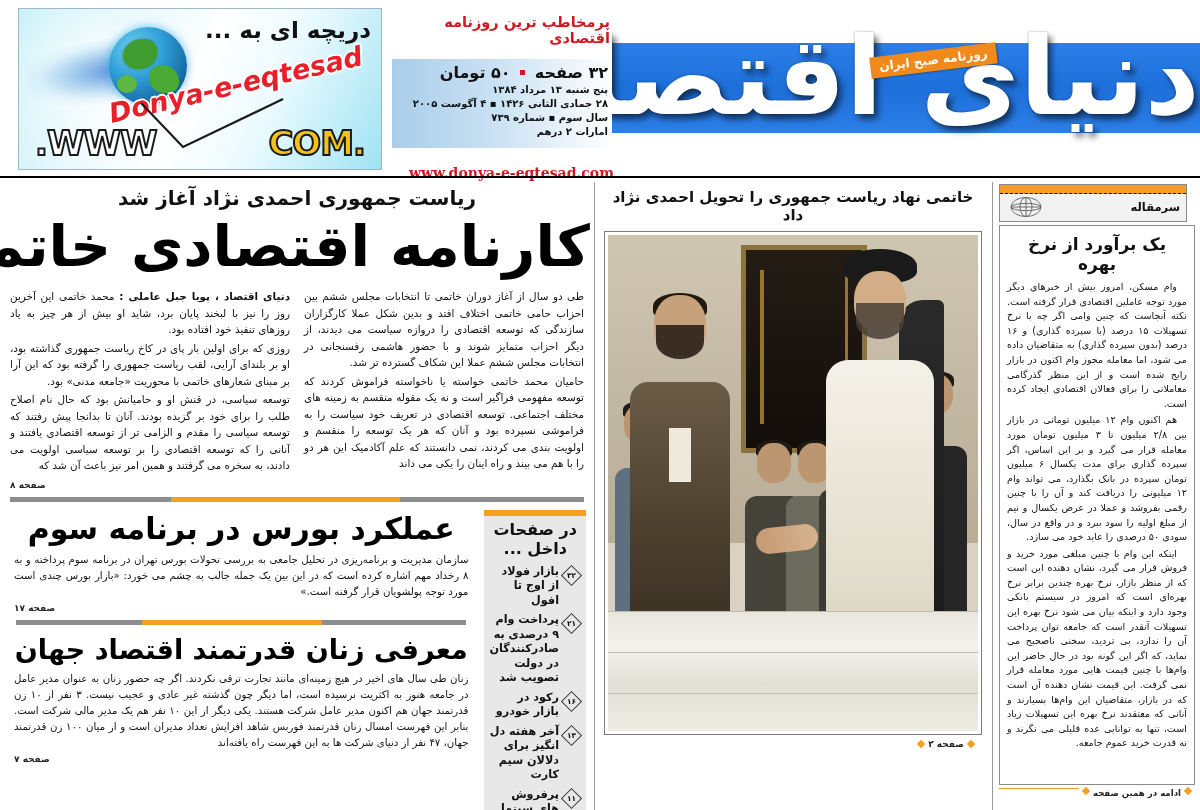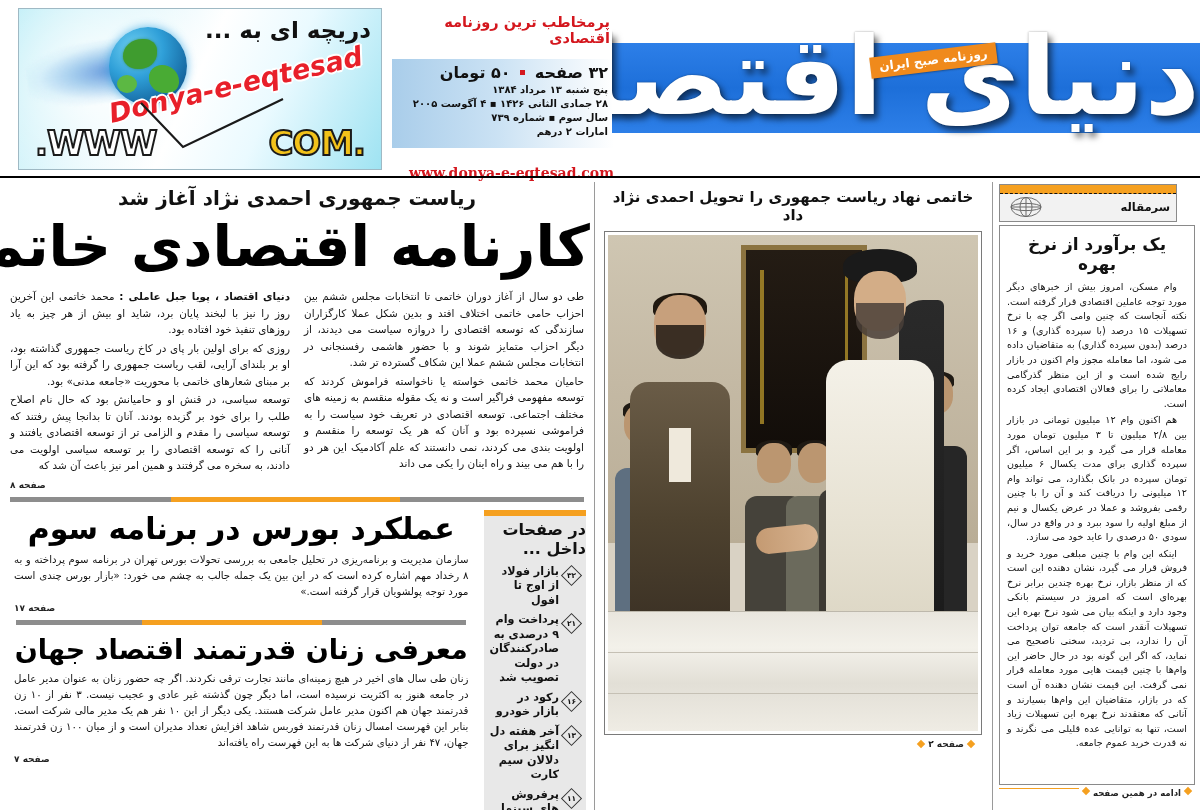--- a/index.html
+++ b/index.html
@@ -595,7 +595,7 @@
 
   
   .edit-hdr {
-    margin: 2px 21px 0 3px;
+    margin: 2px 11px 0 3px;
     border: 1px solid #8a8a8a;
     background: #f2f2f2;
   }

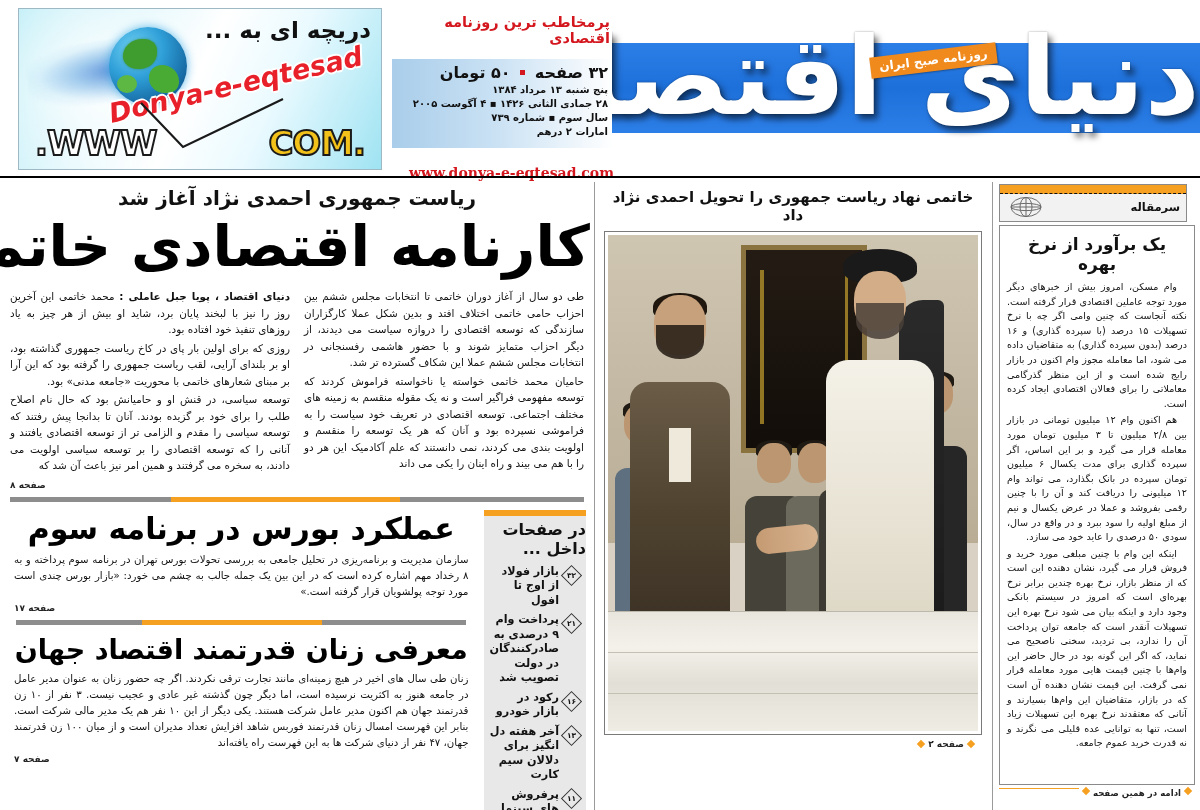--- a/index.html
+++ b/index.html
@@ -361,6 +361,7 @@
     margin-bottom: 3px;
   }
   .inside-title {
+    text-align: center;
     font-size: 16px;
     font-weight: bold;
     color: #111;

